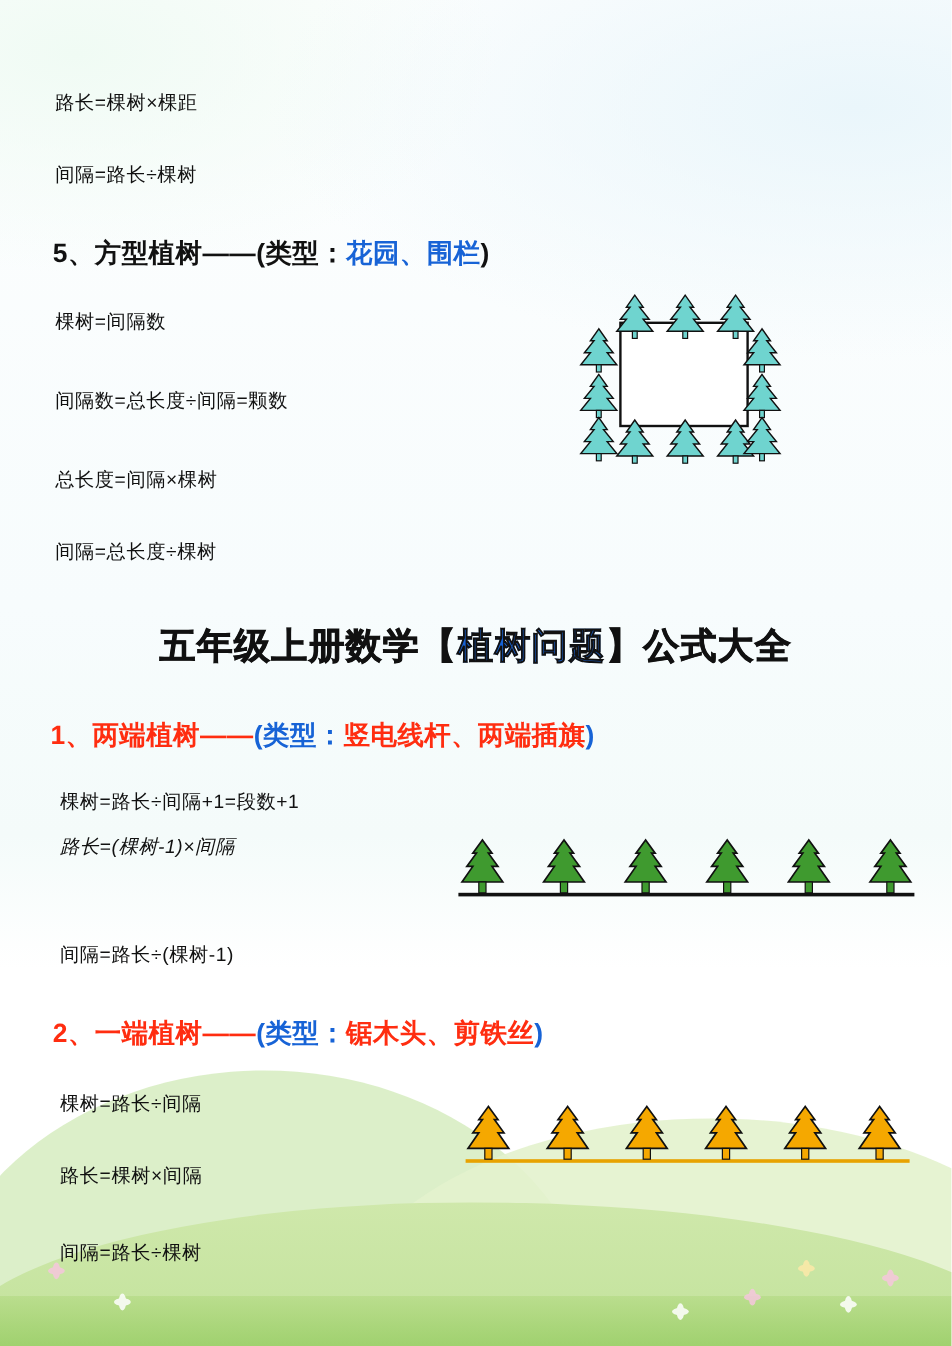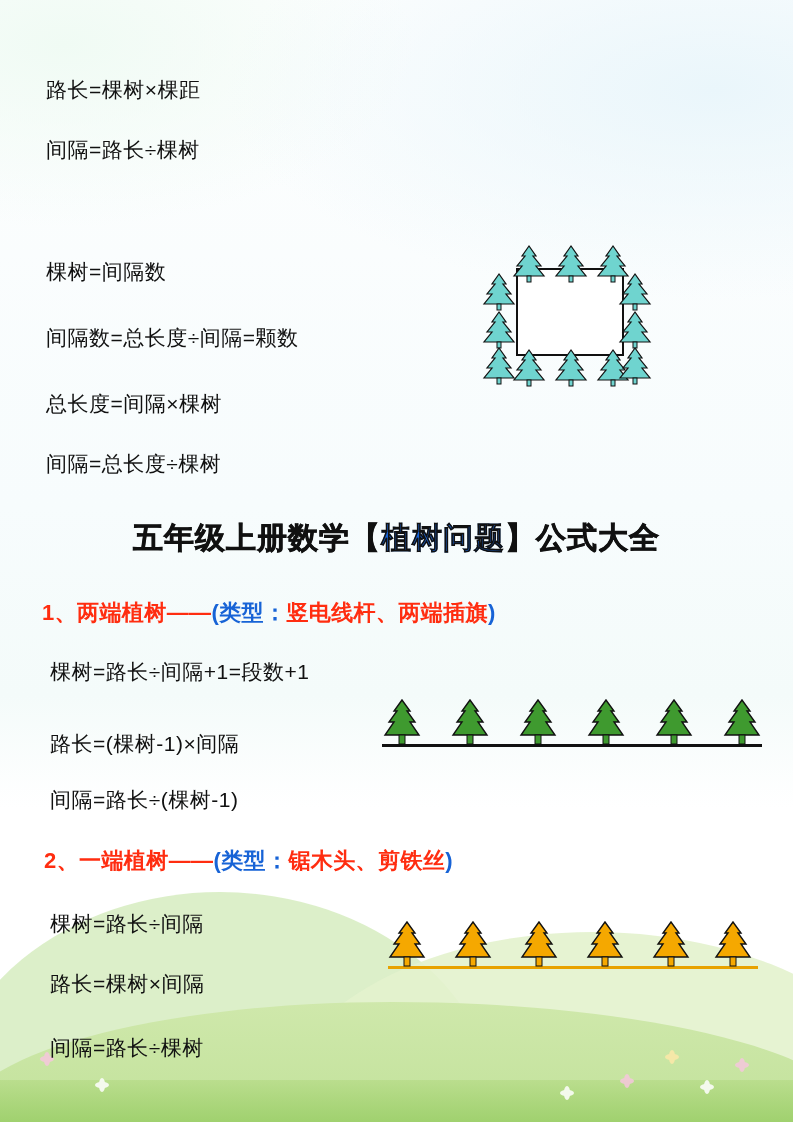--- a/index.html
+++ b/index.html
@@ -87,7 +87,7 @@
     white-space: nowrap;
   }
   .formula {
-    font-size: 21px;
+    font-size: 16px;
     color: #111;
     letter-spacing: 0.5px;
   }

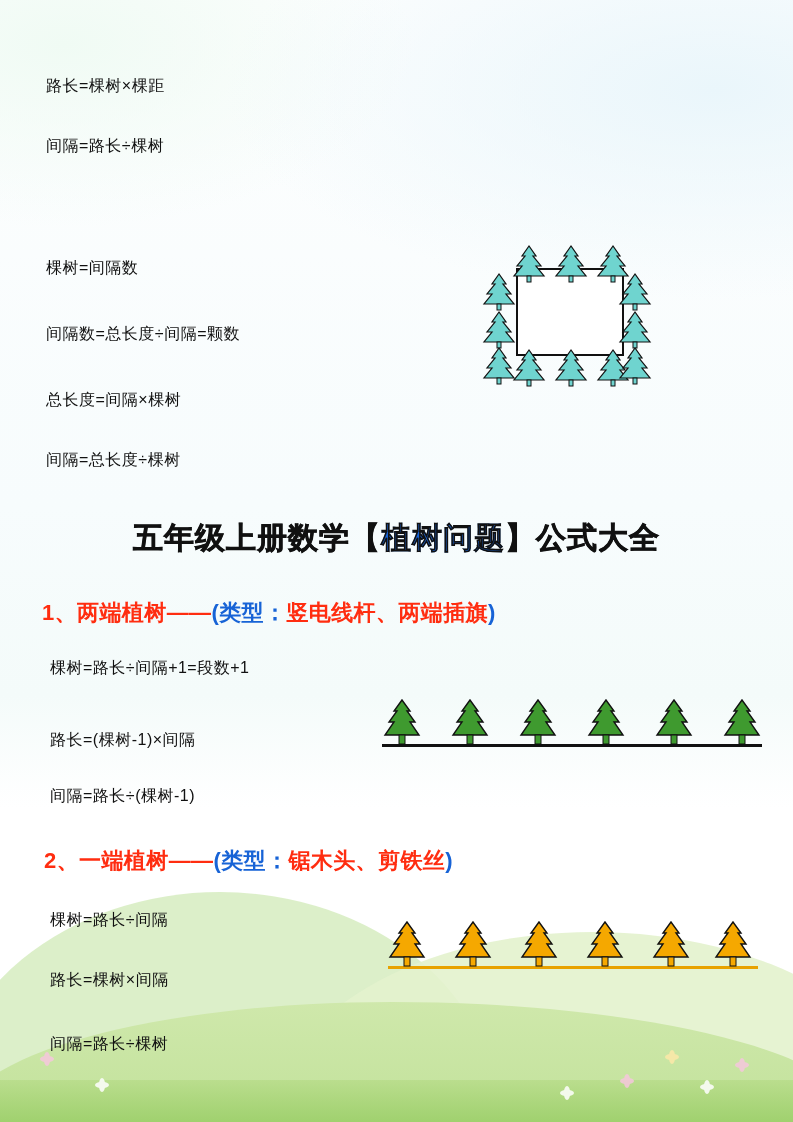--- a/index.html
+++ b/index.html
@@ -162,6 +162,9 @@
     <div class="line formula" style="left:46px; top:76px;">路长=棵树×棵距</div>
     <div class="line formula" style="left:46px; top:136px;">间隔=路长÷棵树</div>
 
+    <div class="line section-head" style="left:44px; top:196px;">
+      <span class="sh-black">5、</span><span class="sh-black">方型植树</span><span class="sh-black">——</span><span class="sh-black">(类型：</span><span class="sh-blue">花园、围栏</span><span class="sh-black">)</span>
+    </div>
 
     <div class="line formula" style="left:46px; top:258px;">棵树=间隔数</div>
     <div class="line formula" style="left:46px; top:324px;">间隔数=总长度÷间隔=颗数</div>

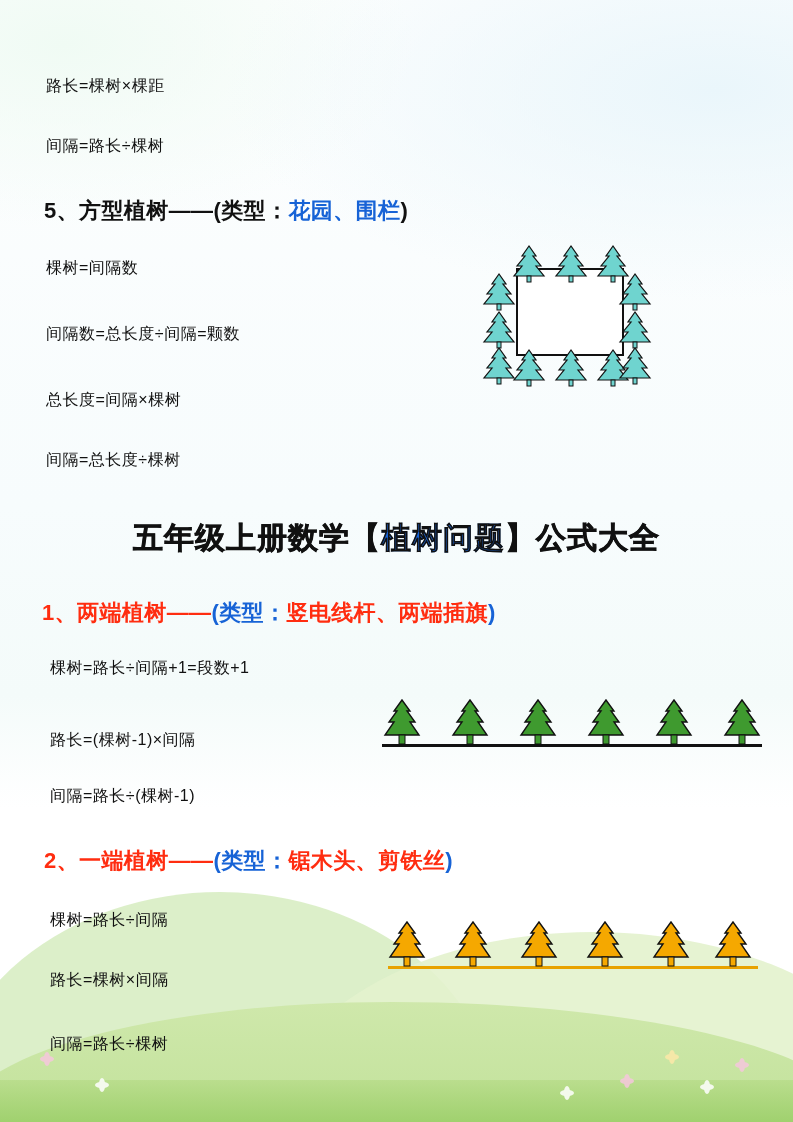--- a/index.html
+++ b/index.html
@@ -260,7 +260,7 @@
     </div>
 
     <div class="line formula" style="left:50px; top:658px;">棵树=路长÷间隔+1=段数+1</div>
-    <div class="line formula" style="left:50px; top:730px;">路长=(棵树-1)×间隔</div>
+    <div class="line formula" style="left:50px; top:696px;font-style:italic;">路长=(棵树-1)×间隔</div>
     <div class="line formula" style="left:50px; top:786px;">间隔=路长÷(棵树-1)</div>
 
     <div class="square-diagram" style="left:382px; top:698px; width:380px; height:56px;">

